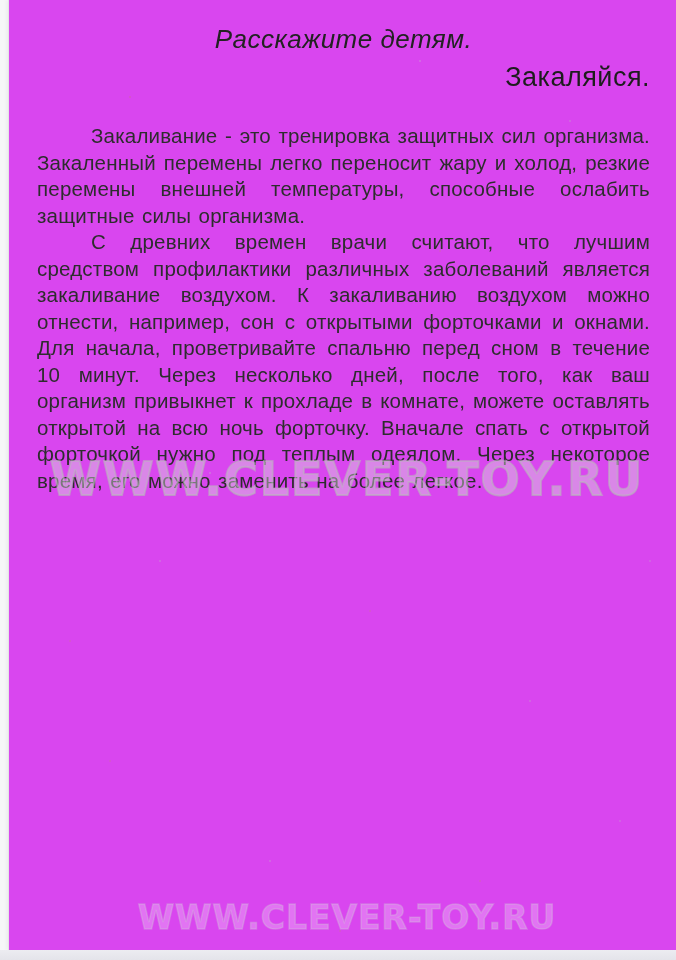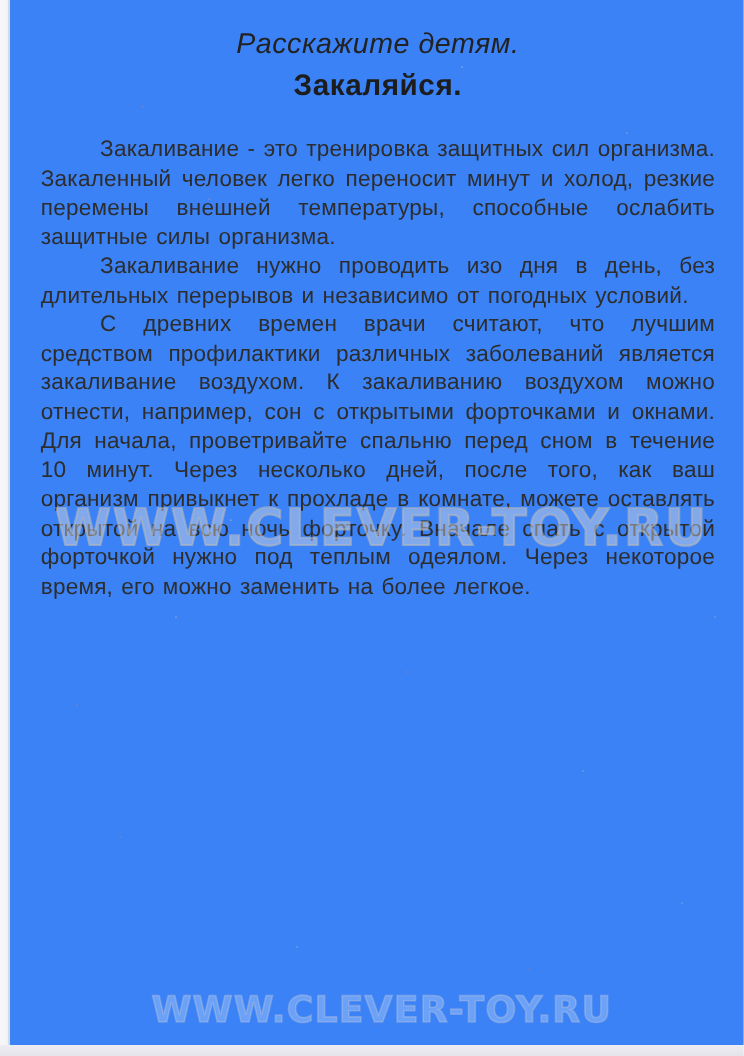--- a/index.html
+++ b/index.html
@@ -12,7 +12,7 @@
   .page {
     position: absolute;
     left: 8px; top: 0; right: 0; bottom: 10px;
-    background: #3b82f6;
+    background: #d946ef;
     border-left: 1px solid #e3e3e6;
     box-shadow: -2px 0 3px rgba(0,0,0,0.04);
   }

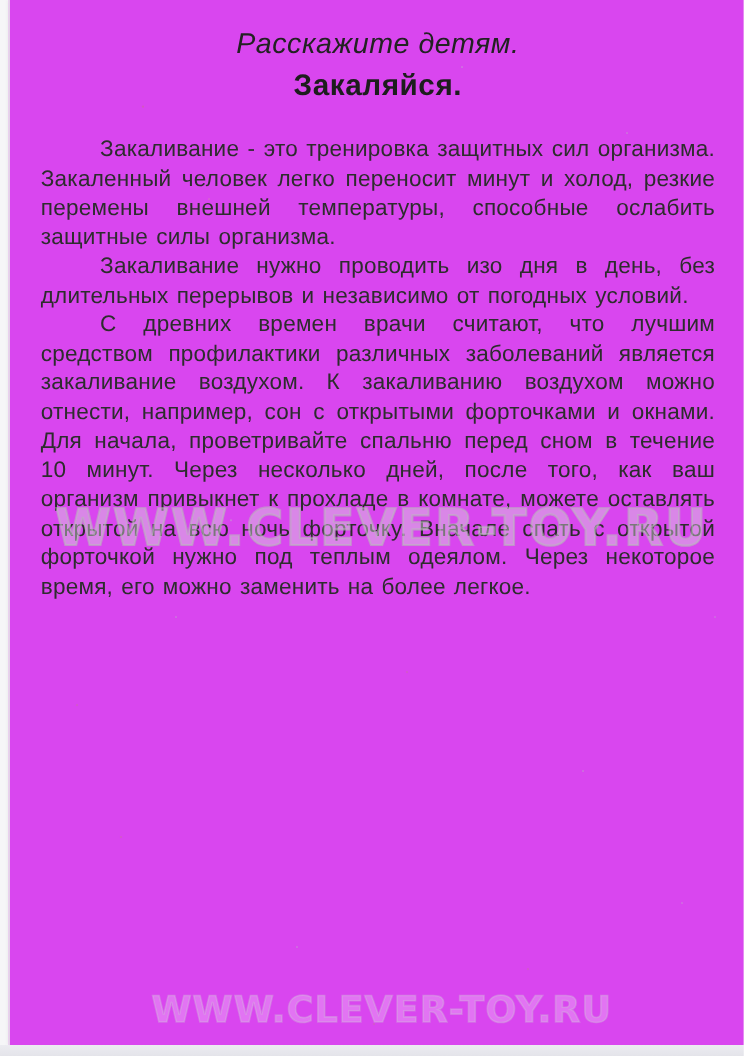--- a/index.html
+++ b/index.html
@@ -49,8 +49,8 @@
     color: #222; margin: 0 0 7px 0; letter-spacing: .5px;
   }
   .title-line2 {
-    font-size: 27px; font-weight: 700; font-style: normal;
-    color: #1d1d1d; margin: 0; letter-spacing: .5px;
+    font-size: 27px; font-weight: 400; font-style: normal;
+    color: #1d1d1d; margin: 0; letter-spacing: .5px; text-align: right;
   }
   .body-text p {
     margin: 0;

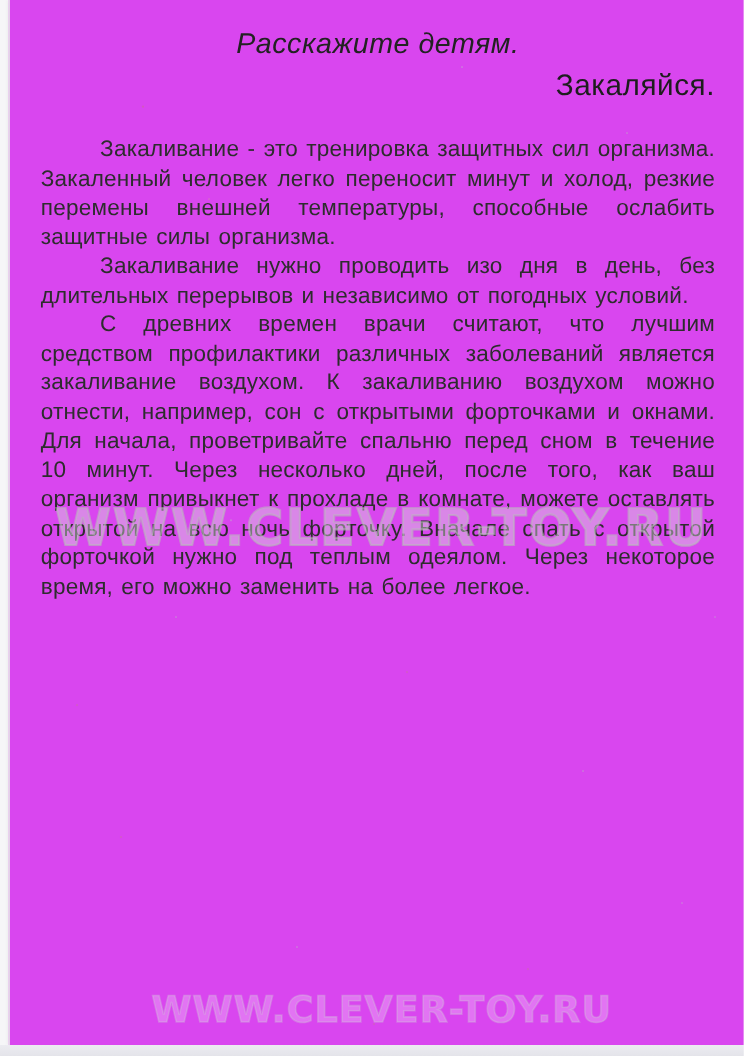--- a/index.html
+++ b/index.html
@@ -101,7 +101,7 @@
     </header>
 
     <article class="body-text">
-      <p>Закаливание - это тренировка защитных сил организма. Закаленный человек легко переносит минут и холод, резкие перемены внешней температуры, способные ослабить защитные силы организма.</p>
+      <p>Закаливание - это тренировка защитных сил организма. Закаленный перемены легко переносит жару и холод, резкие перемены внешней температуры, способные ослабить защитные силы организма.</p>
       <p>Закаливание нужно проводить изо дня в день, без длительных перерывов и независимо от погодных условий.</p>
       <p>С древних времен врачи считают, что лучшим средством профилактики различных заболеваний является закаливание воздухом. К закаливанию воздухом можно отнести, например, сон с открытыми форточками и окнами. Для начала, проветривайте спальню перед сном в течение 10 минут. Через несколько дней, после того, как ваш организм привыкнет к прохладе в комнате, можете оставлять открытой на всю ночь форточку. Вначале спать с открытой форточкой нужно под теплым одеялом. Через некоторое время, его можно заменить на более легкое.</p>
     </article>

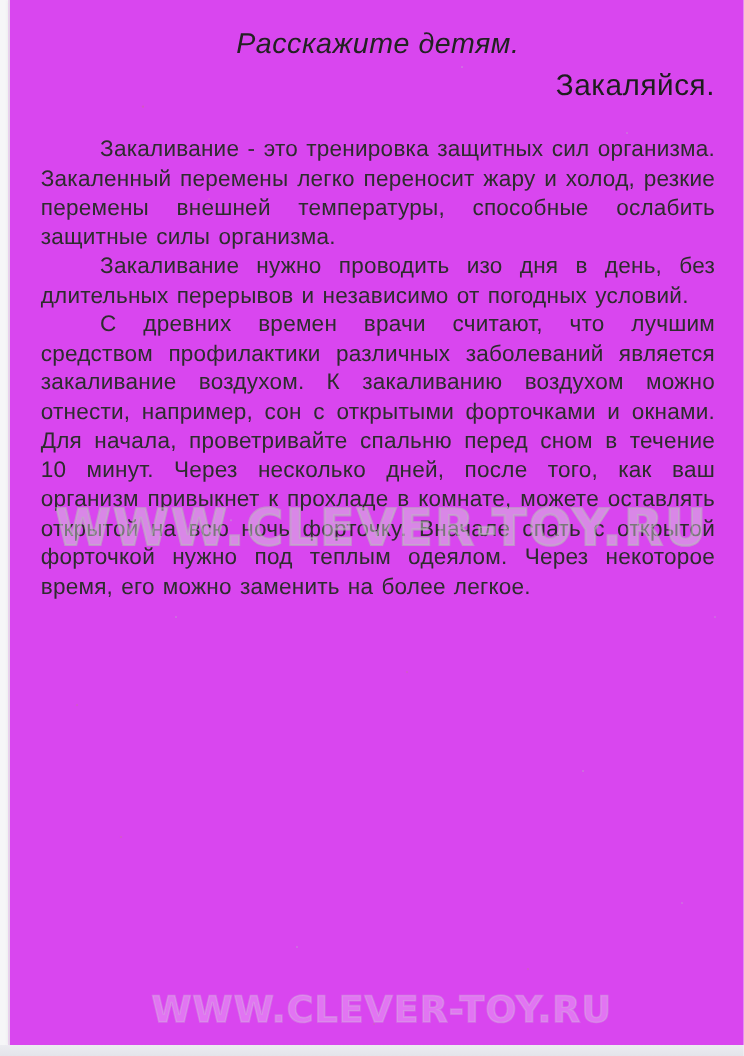--- a/index.html
+++ b/index.html
@@ -102,7 +102,6 @@
 
     <article class="body-text">
       <p>Закаливание - это тренировка защитных сил организма. Закаленный перемены легко переносит жару и холод, резкие перемены внешней температуры, способные ослабить защитные силы организма.</p>
-      <p>Закаливание нужно проводить изо дня в день, без длительных перерывов и независимо от погодных условий.</p>
       <p>С древних времен врачи считают, что лучшим средством профилактики различных заболеваний является закаливание воздухом. К закаливанию воздухом можно отнести, например, сон с открытыми форточками и окнами. Для начала, проветривайте спальню перед сном в течение 10 минут. Через несколько дней, после того, как ваш организм привыкнет к прохладе в комнате, можете оставлять открытой на всю ночь форточку. Вначале спать с открытой форточкой нужно под теплым одеялом. Через некоторое время, его можно заменить на более легкое.</p>
     </article>
   </div>

